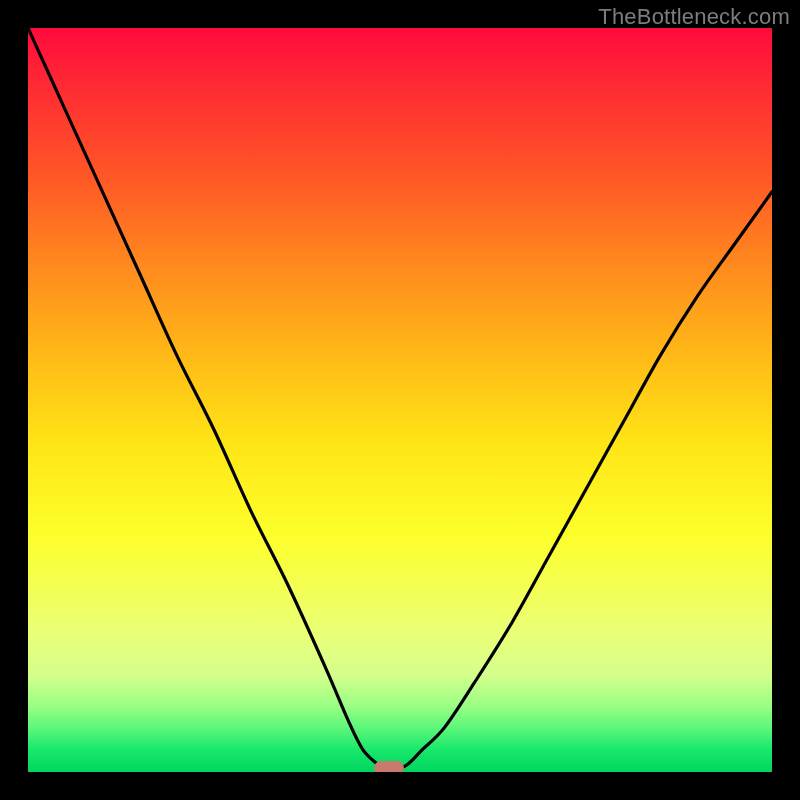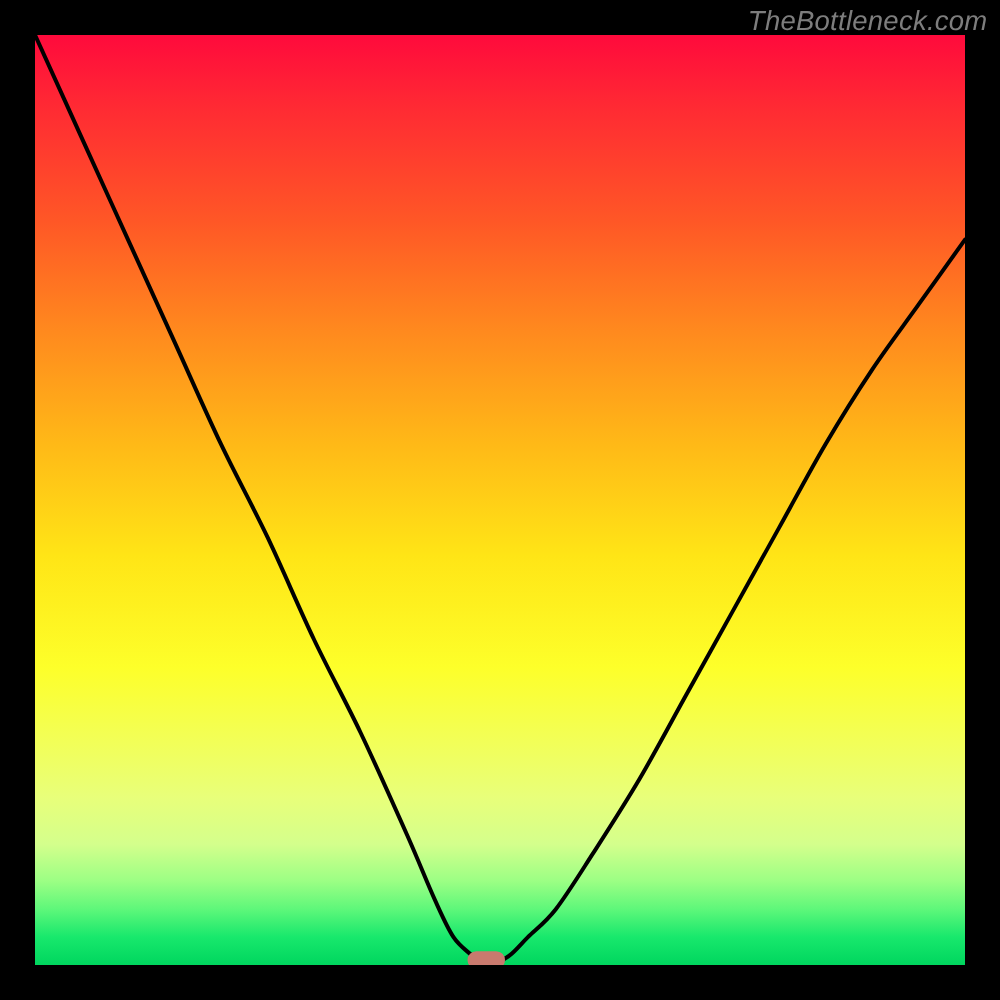--- a/index.html
+++ b/index.html
@@ -16,7 +16,6 @@
     width: 800px;
     height: 800px;
     background: #000;
-    font-style: italic;
   }
   .plot-area {
     position: absolute;

